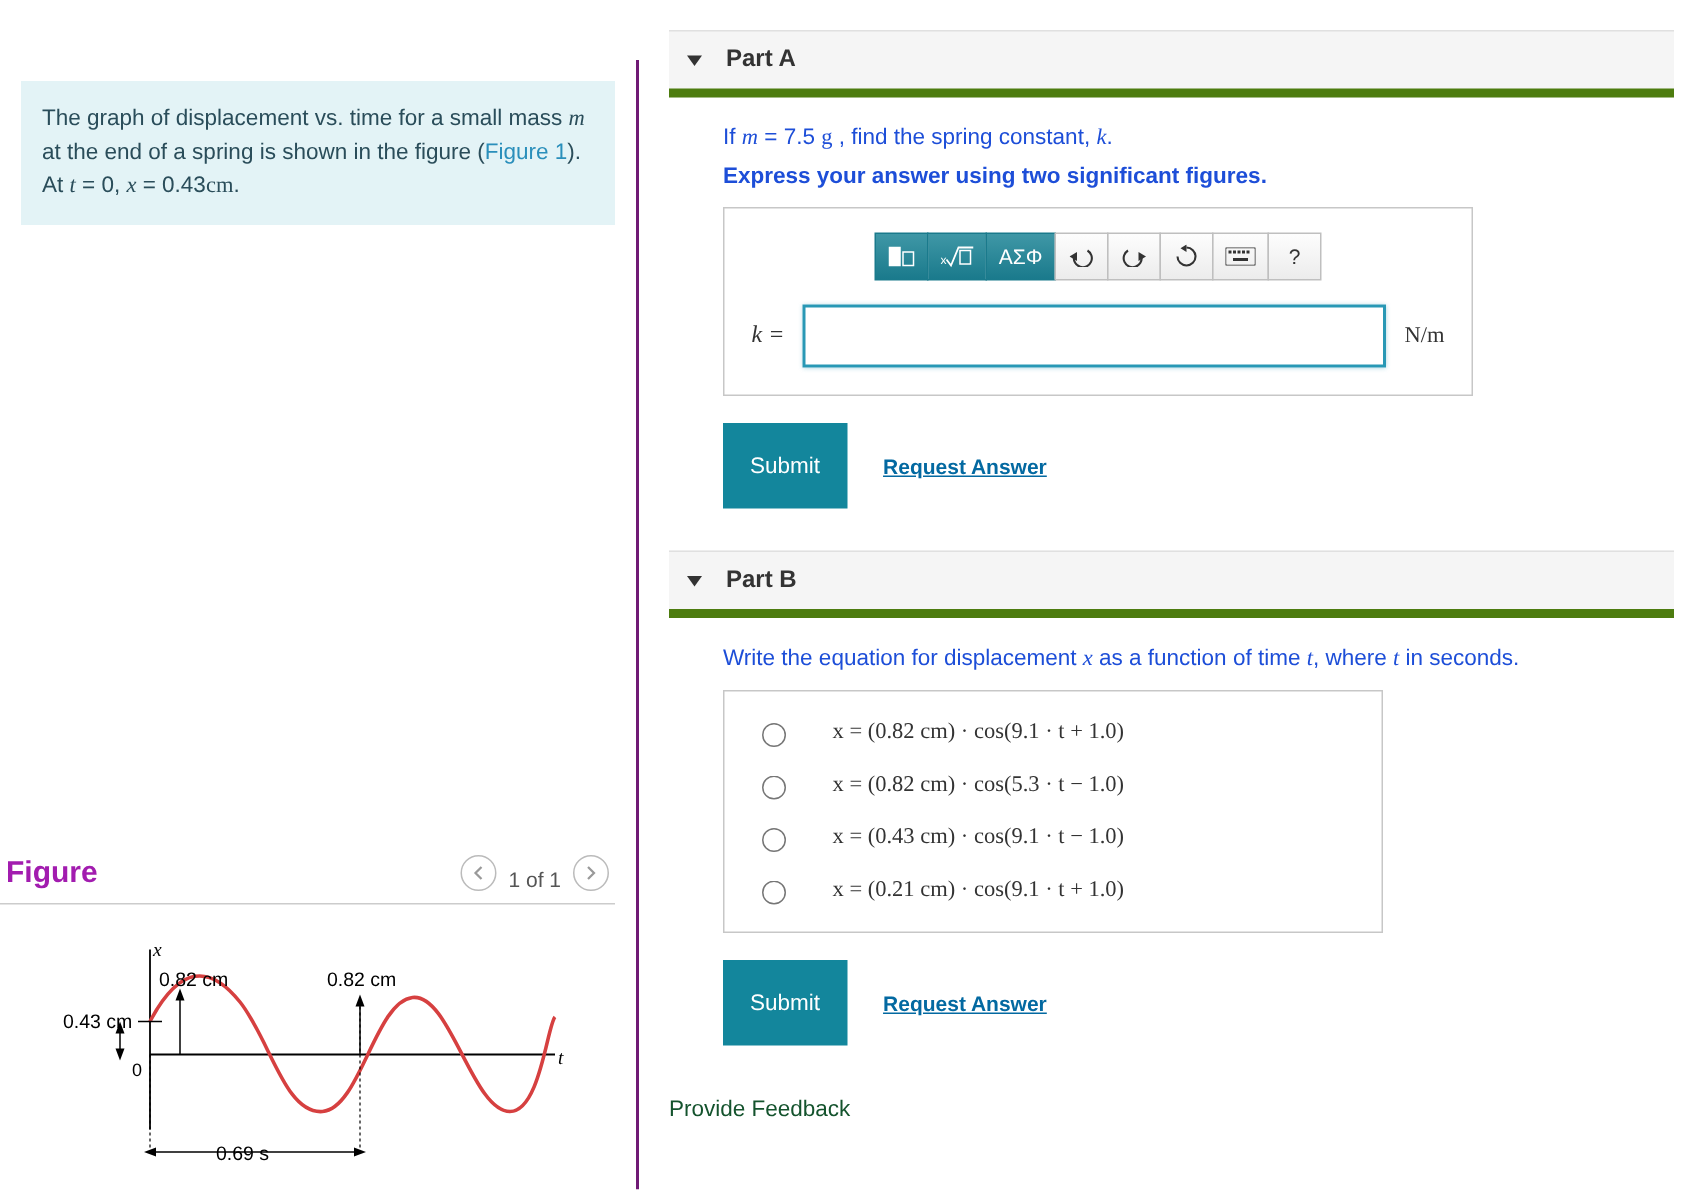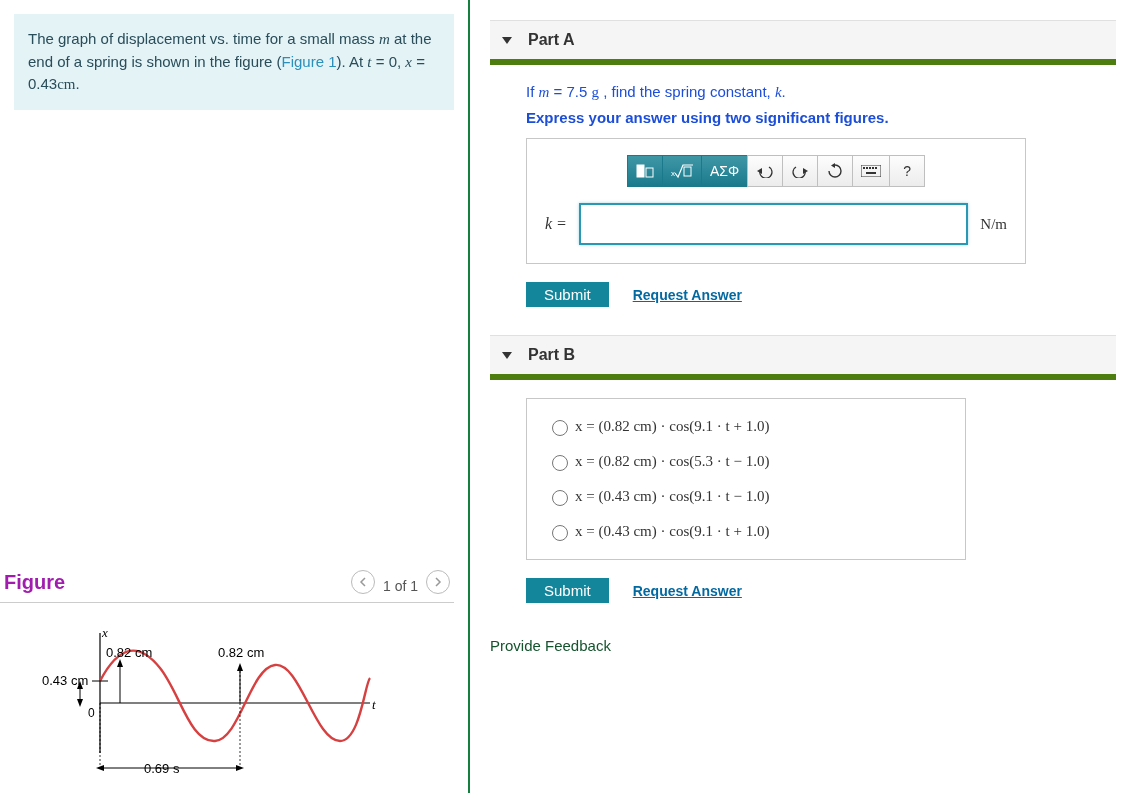--- a/index.html
+++ b/index.html
@@ -15,11 +15,12 @@
     background: #fff;
   }
   .left-panel {
-    width: 470px;
-    border-right: 2px solid #15803d;
+    width: 426px;
+    border-right: 2px solid #701a75;
     padding: 14px 14px 0 0;
     display: flex;
     flex-direction: column;
+    margin-top: 40px;
   }
   .problem-box {
     background: #e3f3f6;

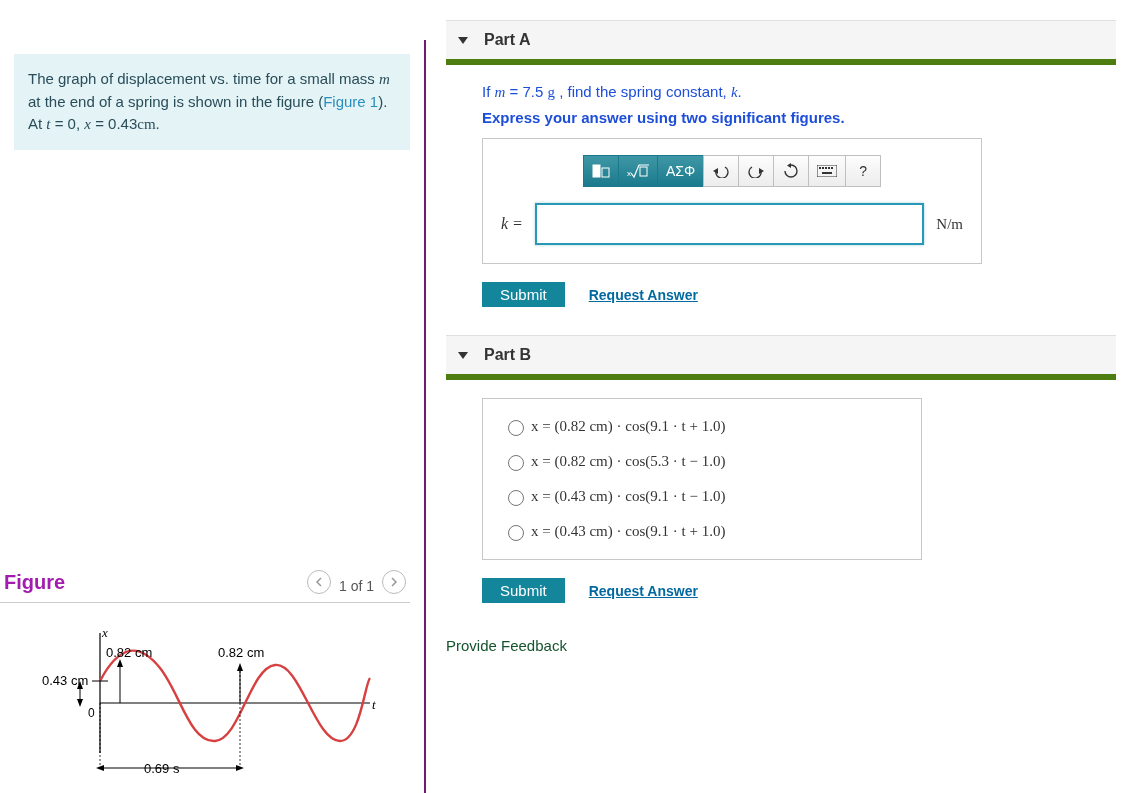--- a/index.html
+++ b/index.html
@@ -132,7 +132,7 @@
     background:#13869c;
     color:#fff;
     border:none;
-    padding: 4px 18px;
+    padding: 20px 18px;
     font-size:15px;
     cursor:pointer;
   }

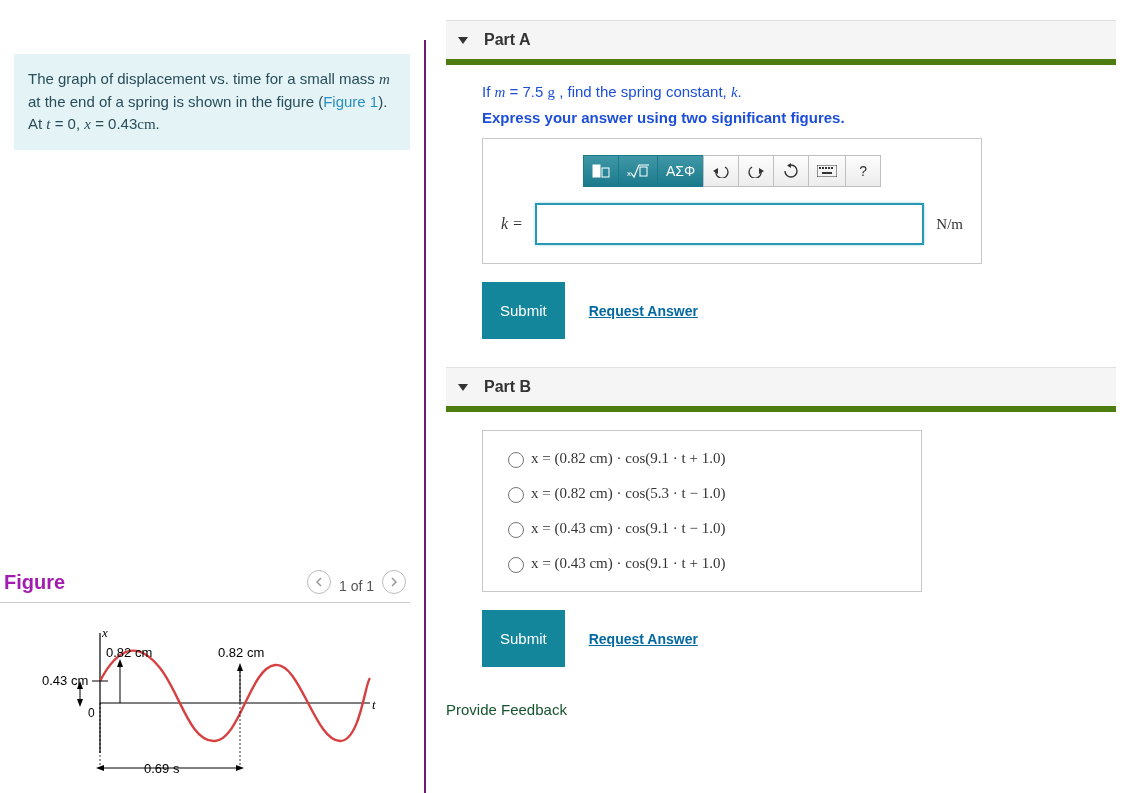--- a/index.html
+++ b/index.html
@@ -308,6 +308,9 @@
     <span class="part-title">Part B</span>
   </div>
   <div class="part-body">
+    <div class="instr">
+      <span>Write the equation for displacement </span><span class="varit">x</span><span> as a function of time </span><span class="varit">t</span><span>, where </span><span class="varit">t</span><span> in seconds.</span>
+    </div>
     <div class="options-box">
       <label class="opt-row">
           <input type="radio" name="pb" style="">

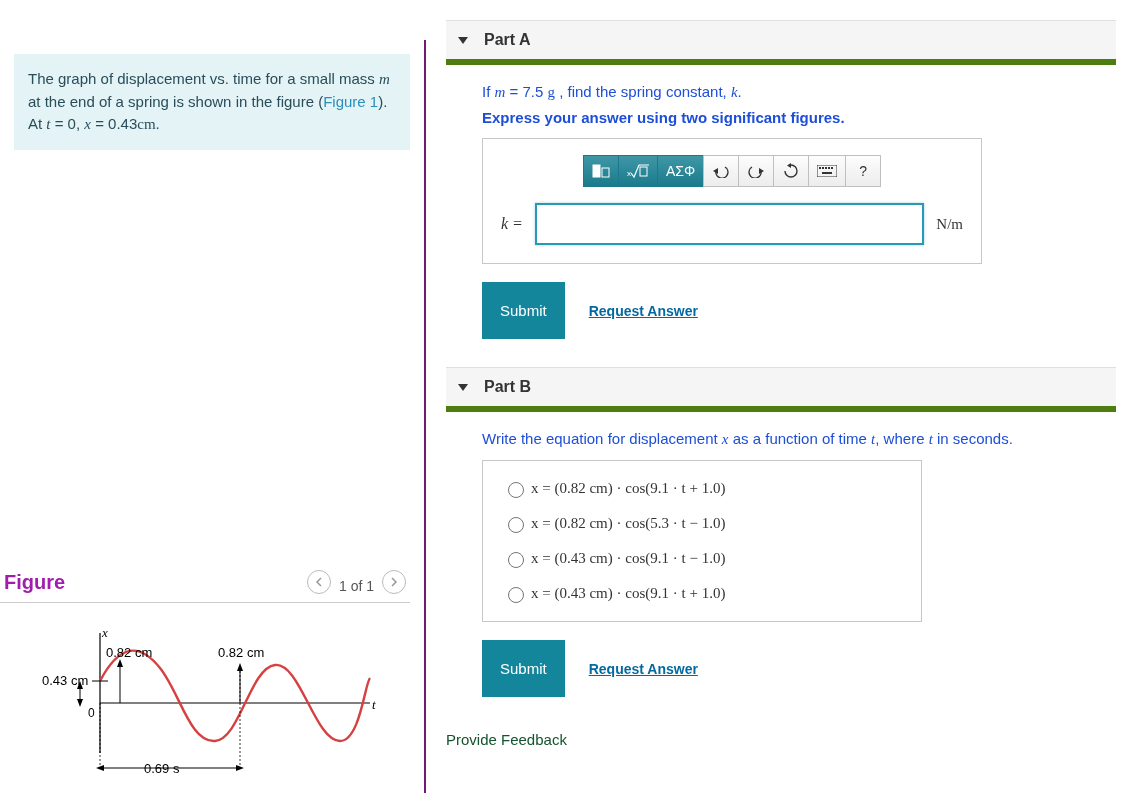--- a/index.html
+++ b/index.html
@@ -153,7 +153,7 @@
   .opt-row {
     display:flex;
     align-items:center;
-    gap:4px;
+    gap:28px;
     padding:8px 4px;
   }
   .opt-row input[type="radio"]{ width:16px;height:16px; cursor:pointer;}

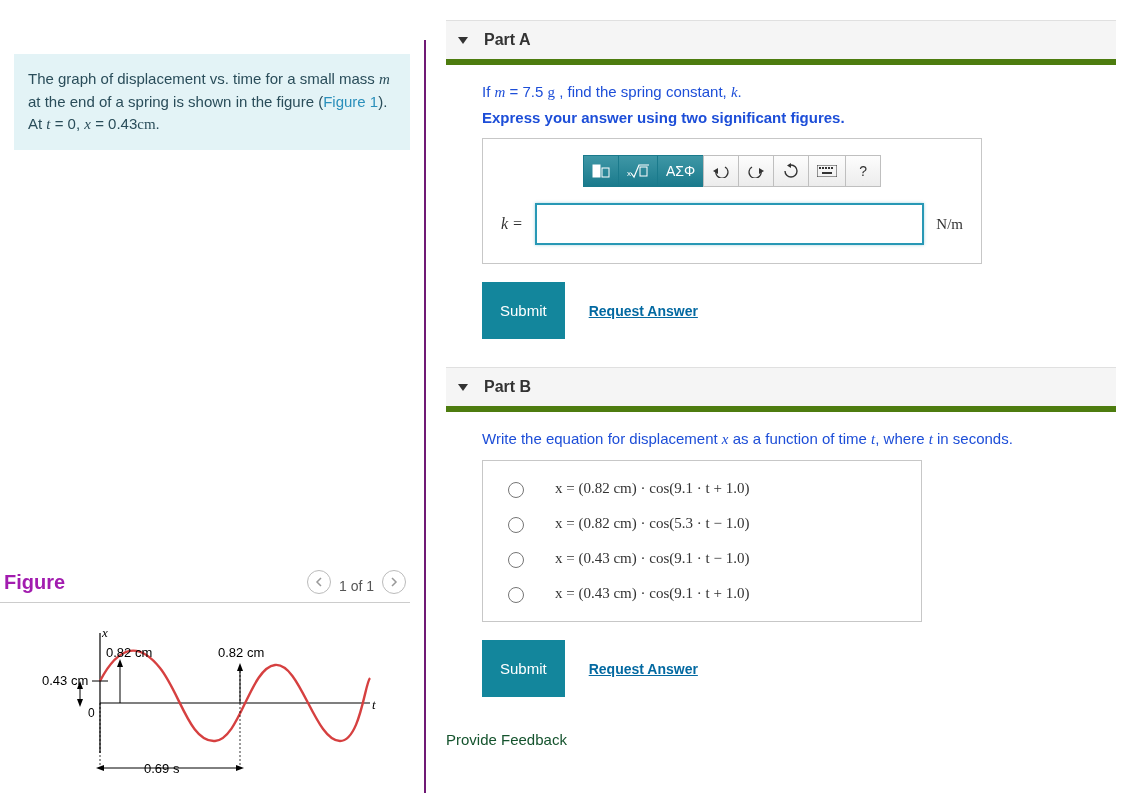--- a/index.html
+++ b/index.html
@@ -326,7 +326,7 @@
         </label>
       <label class="opt-row">
           <input type="radio" name="pb" style="">
-          <span class="opt-text">x = (0.43 cm) · cos(9.1 · t + 1.0)</span>
+          <span class="opt-text">x = (0.21 cm) · cos(9.1 · t + 1.0)</span>
         </label>
     </div>
     <div class="action-row">

